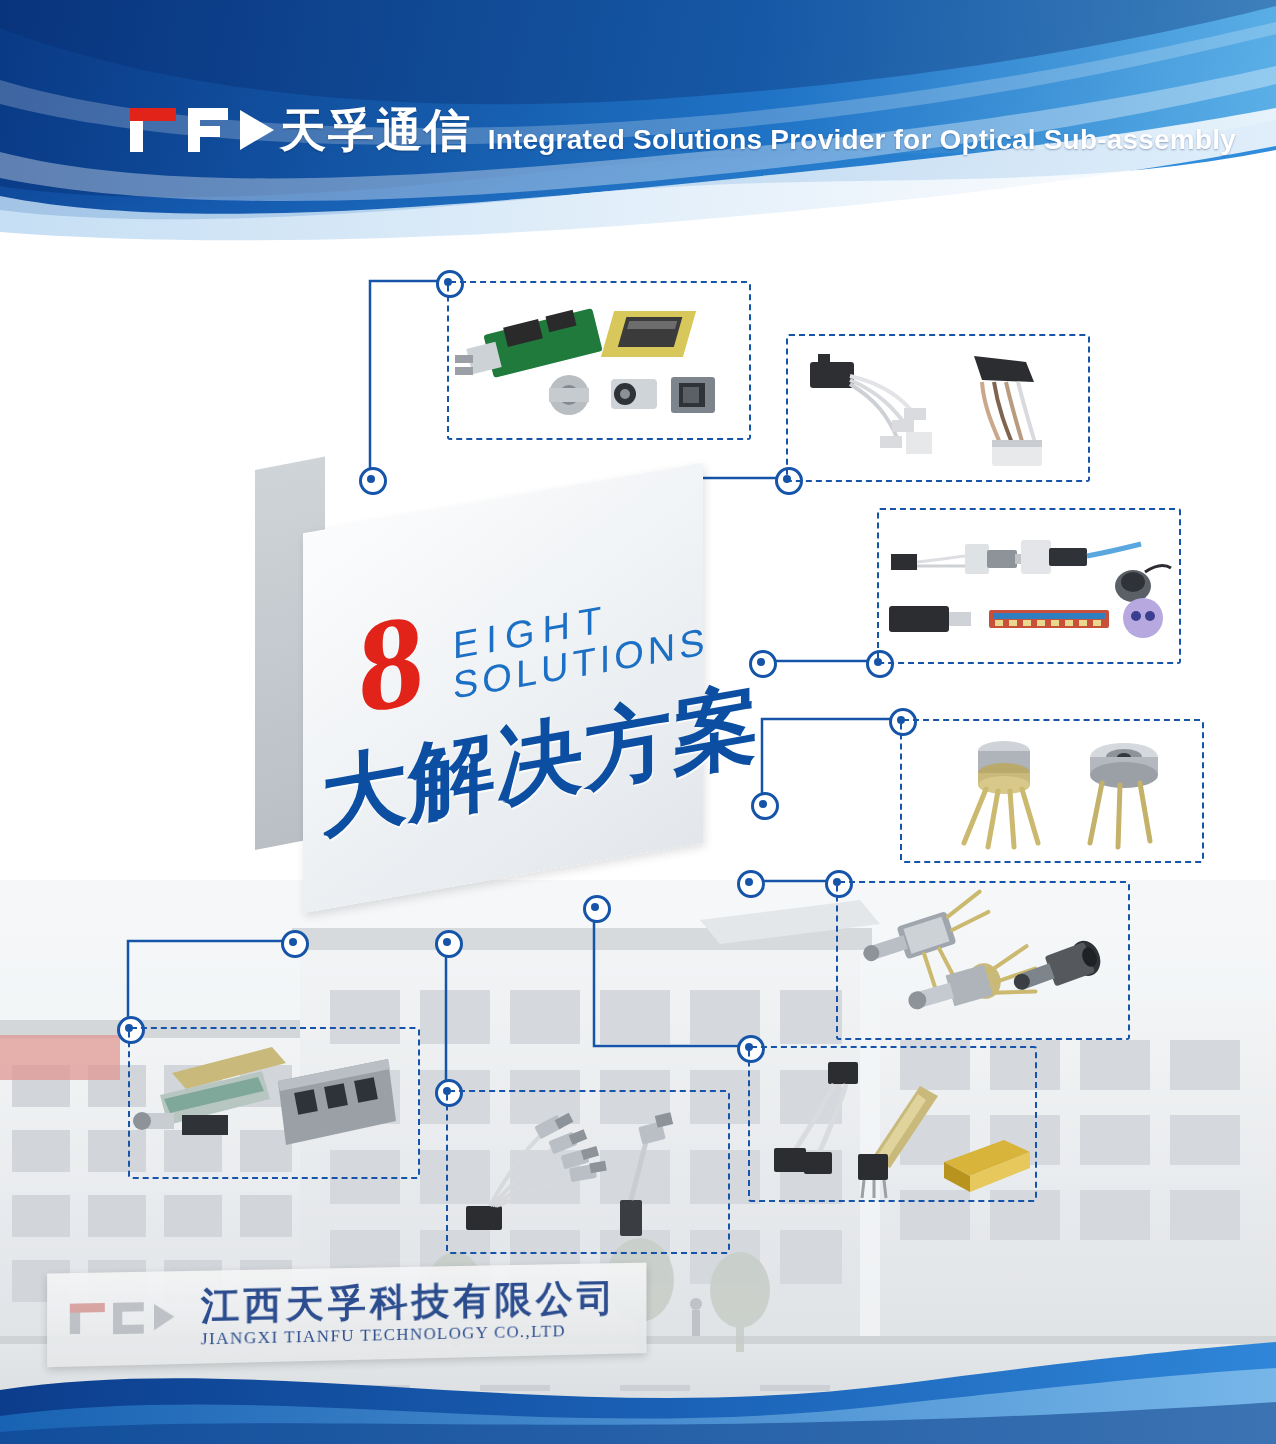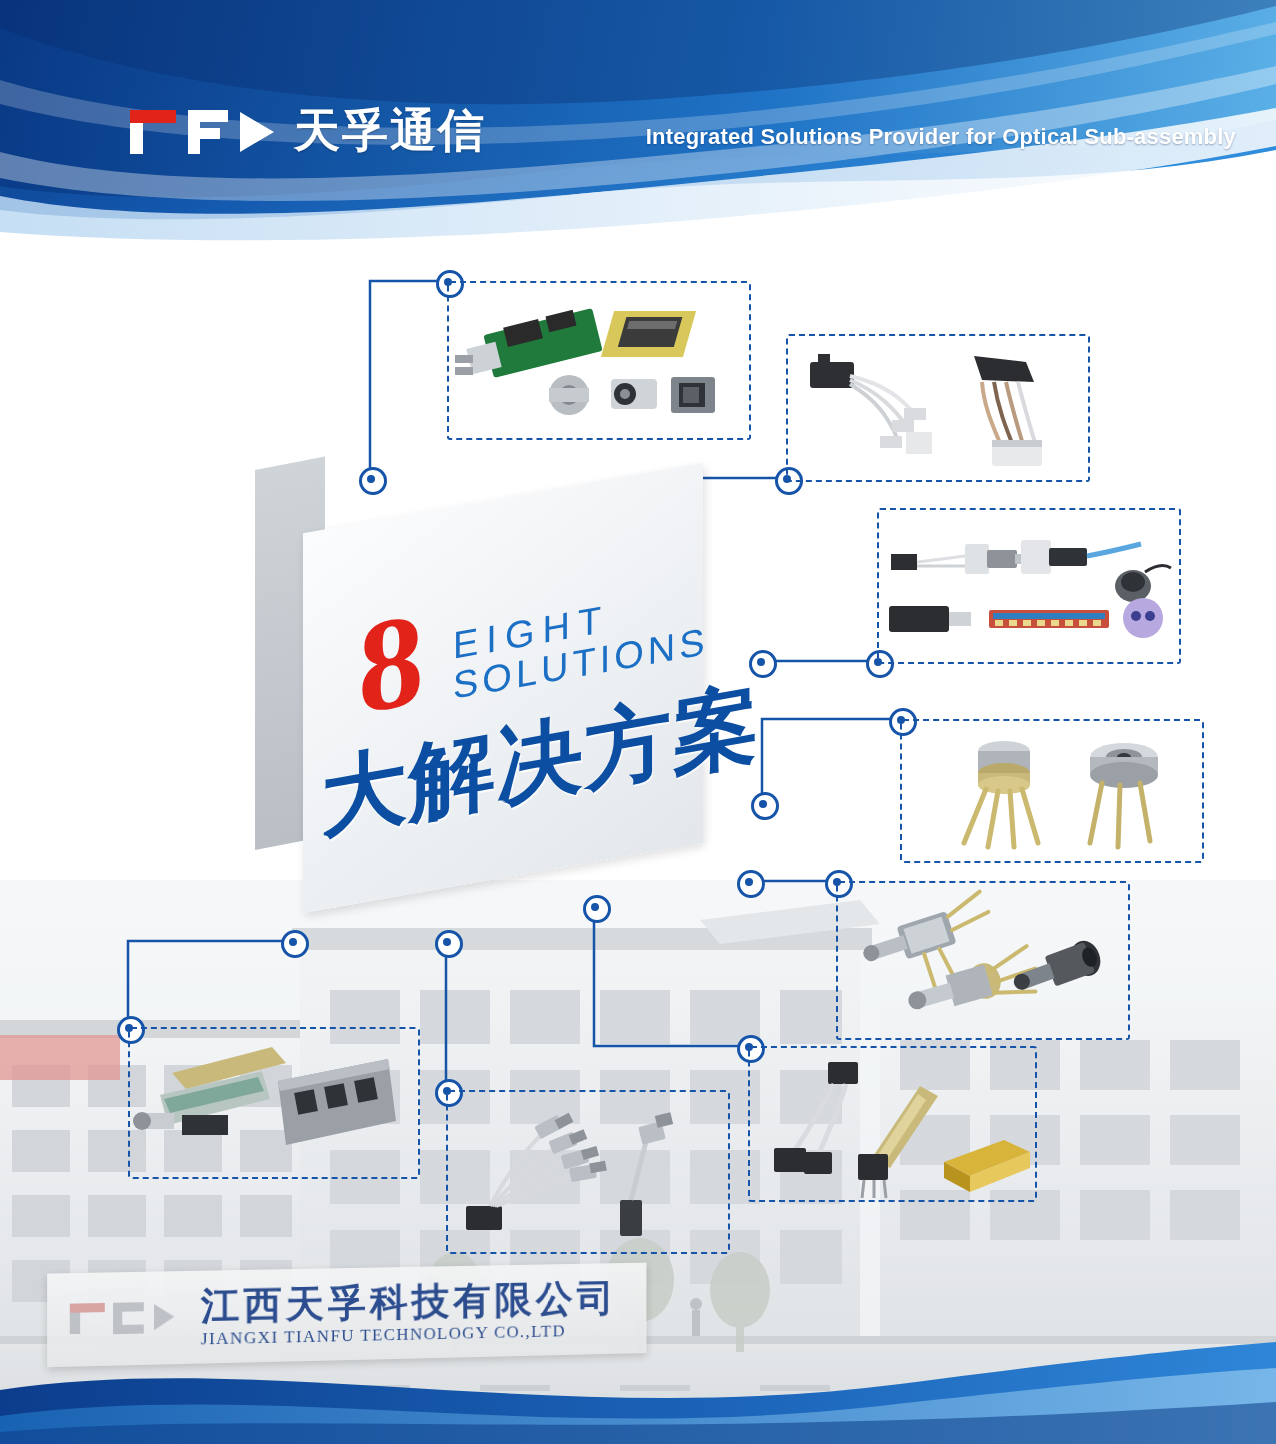--- a/index.html
+++ b/index.html
@@ -16,7 +16,7 @@
   .banner{position:absolute;left:0;top:0;width:1276px;height:250px;overflow:hidden;}
   .banner svg{display:block;}
 
-  .logo-wrap{position:absolute;left:128px;top:100px;display:flex;align-items:flex-end;gap:14px;z-index:6;}
+  .logo-wrap{position:absolute;left:128px;top:100px;display:flex;align-items:flex-start;z-index:6;}
   .logo-mark{position:relative;width:152px;height:60px;}
   .logo-cn{
     font-family:"DejaVu Sans", sans-serif;

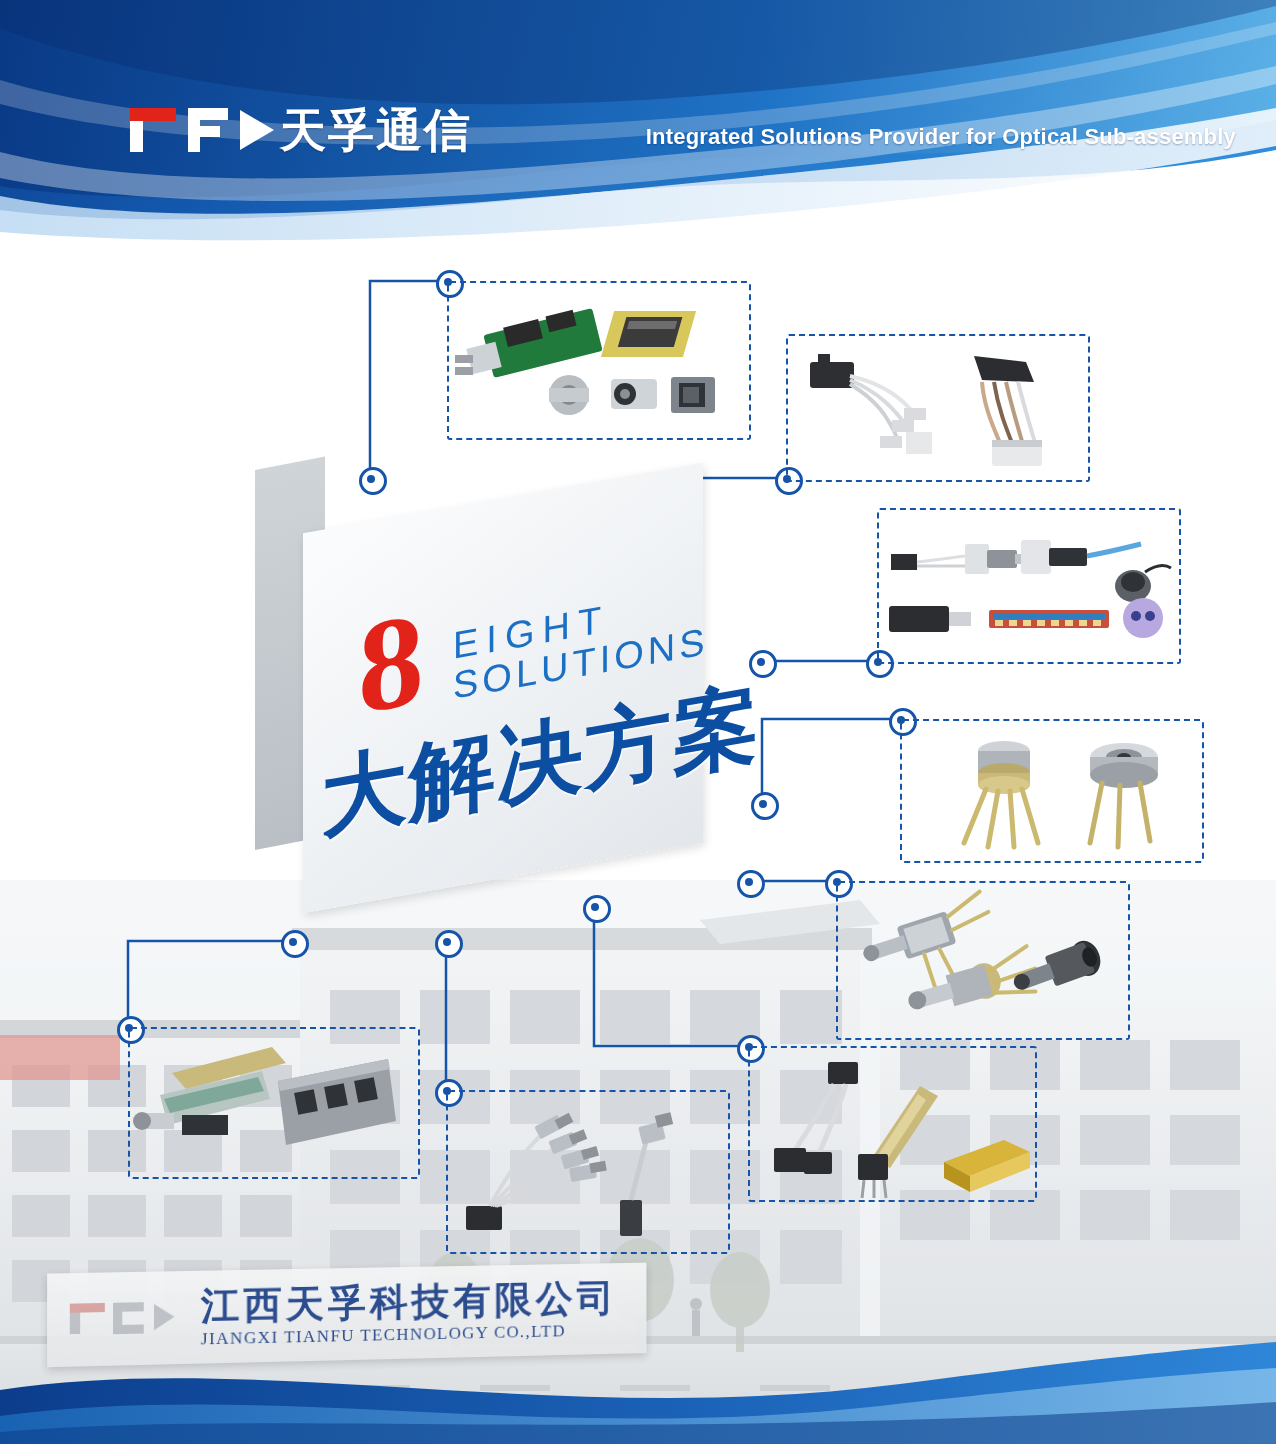--- a/index.html
+++ b/index.html
@@ -25,7 +25,7 @@
   }
   .tagline{
     position:absolute;right:40px;top:124px;z-index:6;
-    color:#ffffff;font-size:22px;font-weight:bold;letter-spacing:.2px;
+    color:#ffffff;font-size:28px;font-weight:bold;letter-spacing:.2px;
     text-shadow:0 1px 2px rgba(0,30,80,.35);
   }
 

